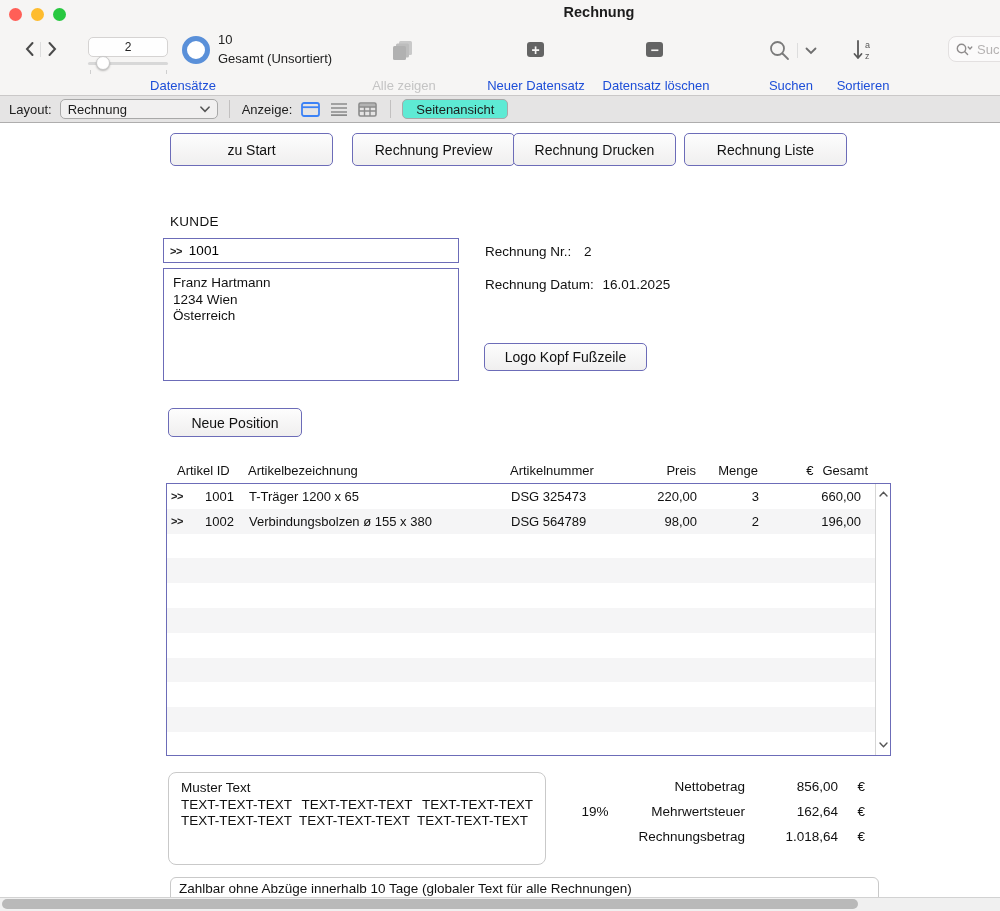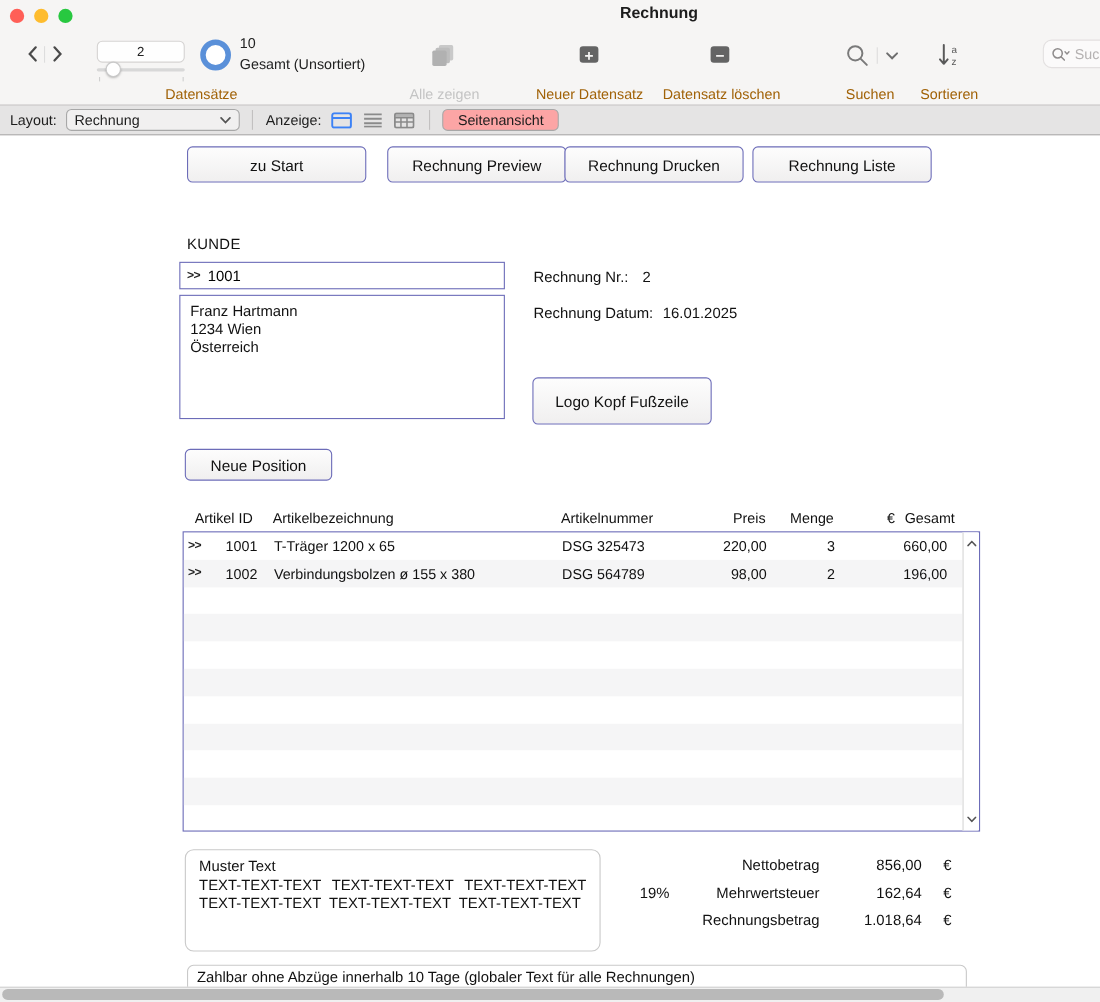--- a/index.html
+++ b/index.html
@@ -11,7 +11,7 @@
   .toolbar { left:0; top:0; width:1000px; height:95px; background:#f6f5f4; }
   .traffic { border-radius:50%; width:13px; height:13px; top:8px; }
   .win-title { top:4px; left:599px; transform:translateX(-50%); font-size:14.5px; font-weight:bold; color:#1c1c1c; white-space:nowrap; }
-  .tb-label { font-size:13px; color:#a16207; white-space:nowrap; }
+  .tb-label { font-size:13px; color:#1d4ed8; white-space:nowrap; }
   .tb-label.center { transform:translateX(-50%); }
   .tb-label.disabled { color:#c4c4c4; }
   .nav-arrow { width:22px; height:24px; display:flex; align-items:center; justify-content:center; cursor:default; }

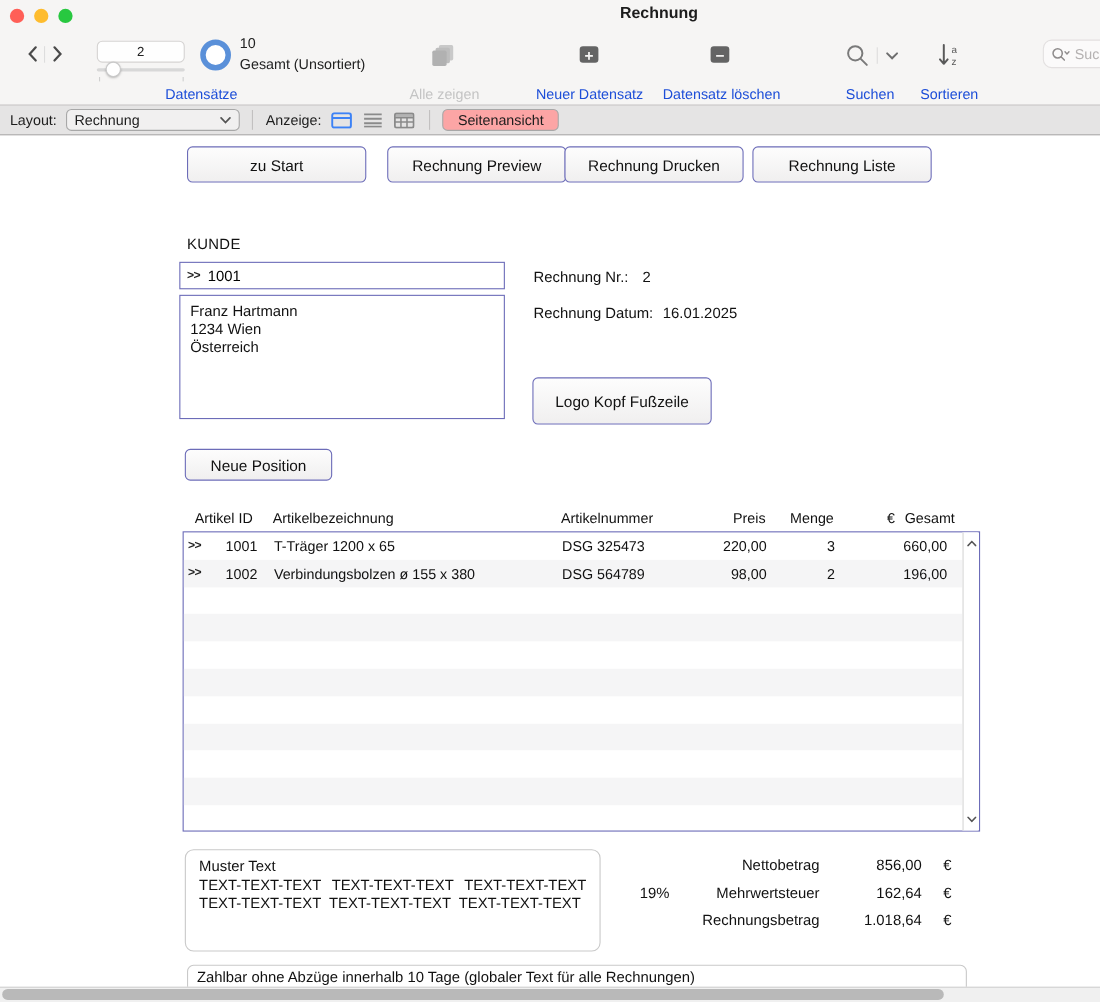--- a/index.html
+++ b/index.html
@@ -32,7 +32,7 @@
   .lb-label { font-size:13px; color:#1d1d1d; }
   .lb-select { width:158px; height:20px; background:#f1f0f0; border:1px solid #a8a8a8; border-radius:5px; display:flex; align-items:center; padding:0 7px; font-size:13px; color:#1d1d1d; justify-content:space-between; }
   .lb-div { width:1px; height:18px; background:#c2c0c0; }
-  .lb-btn { height:20px; background:#fca5a5; border:1px solid #a8a8a8; border-radius:5px; font-size:13px; color:#1d1d1d; display:flex; align-items:center; padding:0 13px; }
+  .lb-btn { height:20px; background:#5eead4; border:1px solid #a8a8a8; border-radius:5px; font-size:13px; color:#1d1d1d; display:flex; align-items:center; padding:0 13px; }
   .viewicons { display:flex; align-items:center; gap:10px; }
 
   

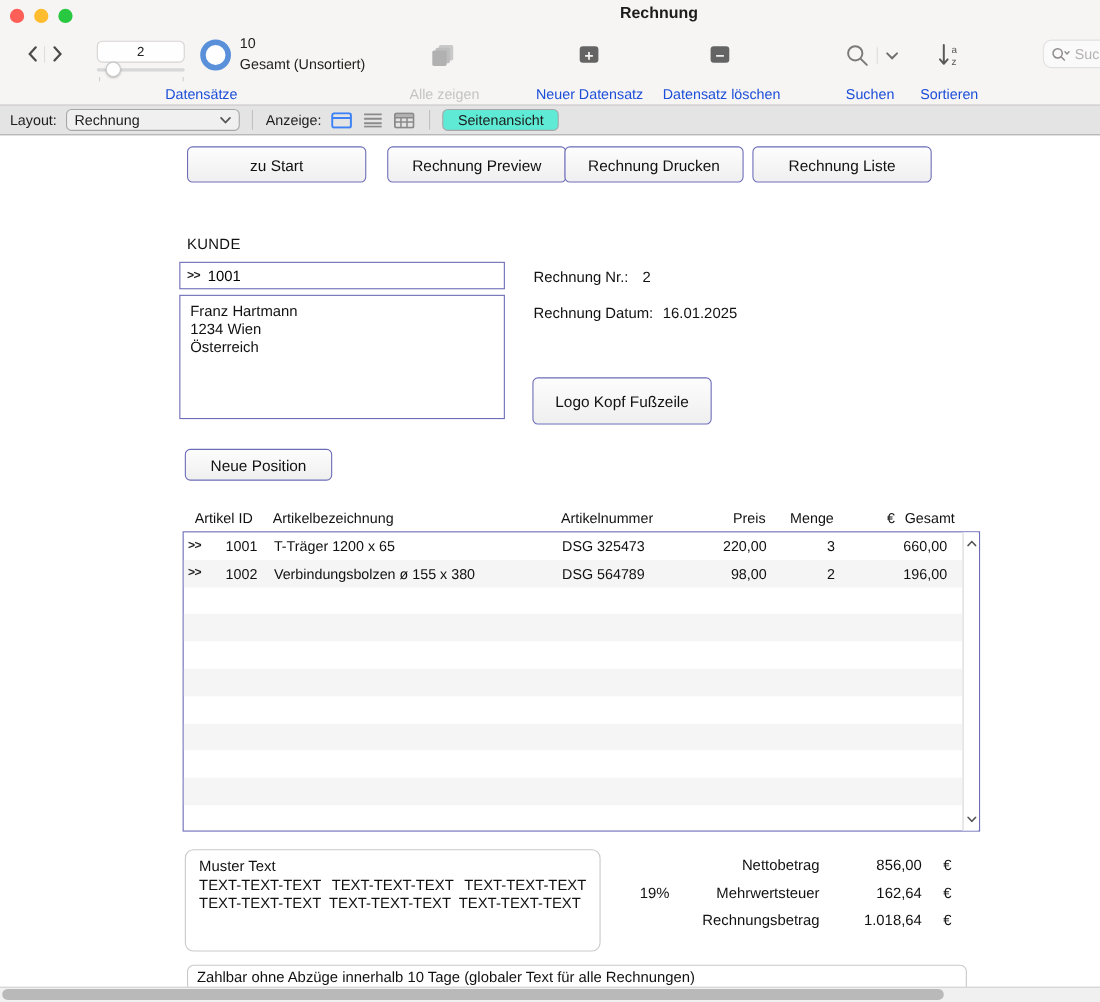--- a/index.html
+++ b/index.html
@@ -239,7 +239,7 @@
   <span style="margin-left:5px;">16.01.2025</span>
 </div>
 
-<div class="abs fm-btn" style="left:484px;top:343px;width:163px;height:43px;">Logo Kopf Fußzeile</div>
+<div class="abs fm-btn" style="left:484px;top:343px;width:163px;height:28px;">Logo Kopf Fußzeile</div>
 
 <div class="abs fm-btn" style="left:168px;top:408px;width:134px;height:29px;">Neue Position</div>
 

